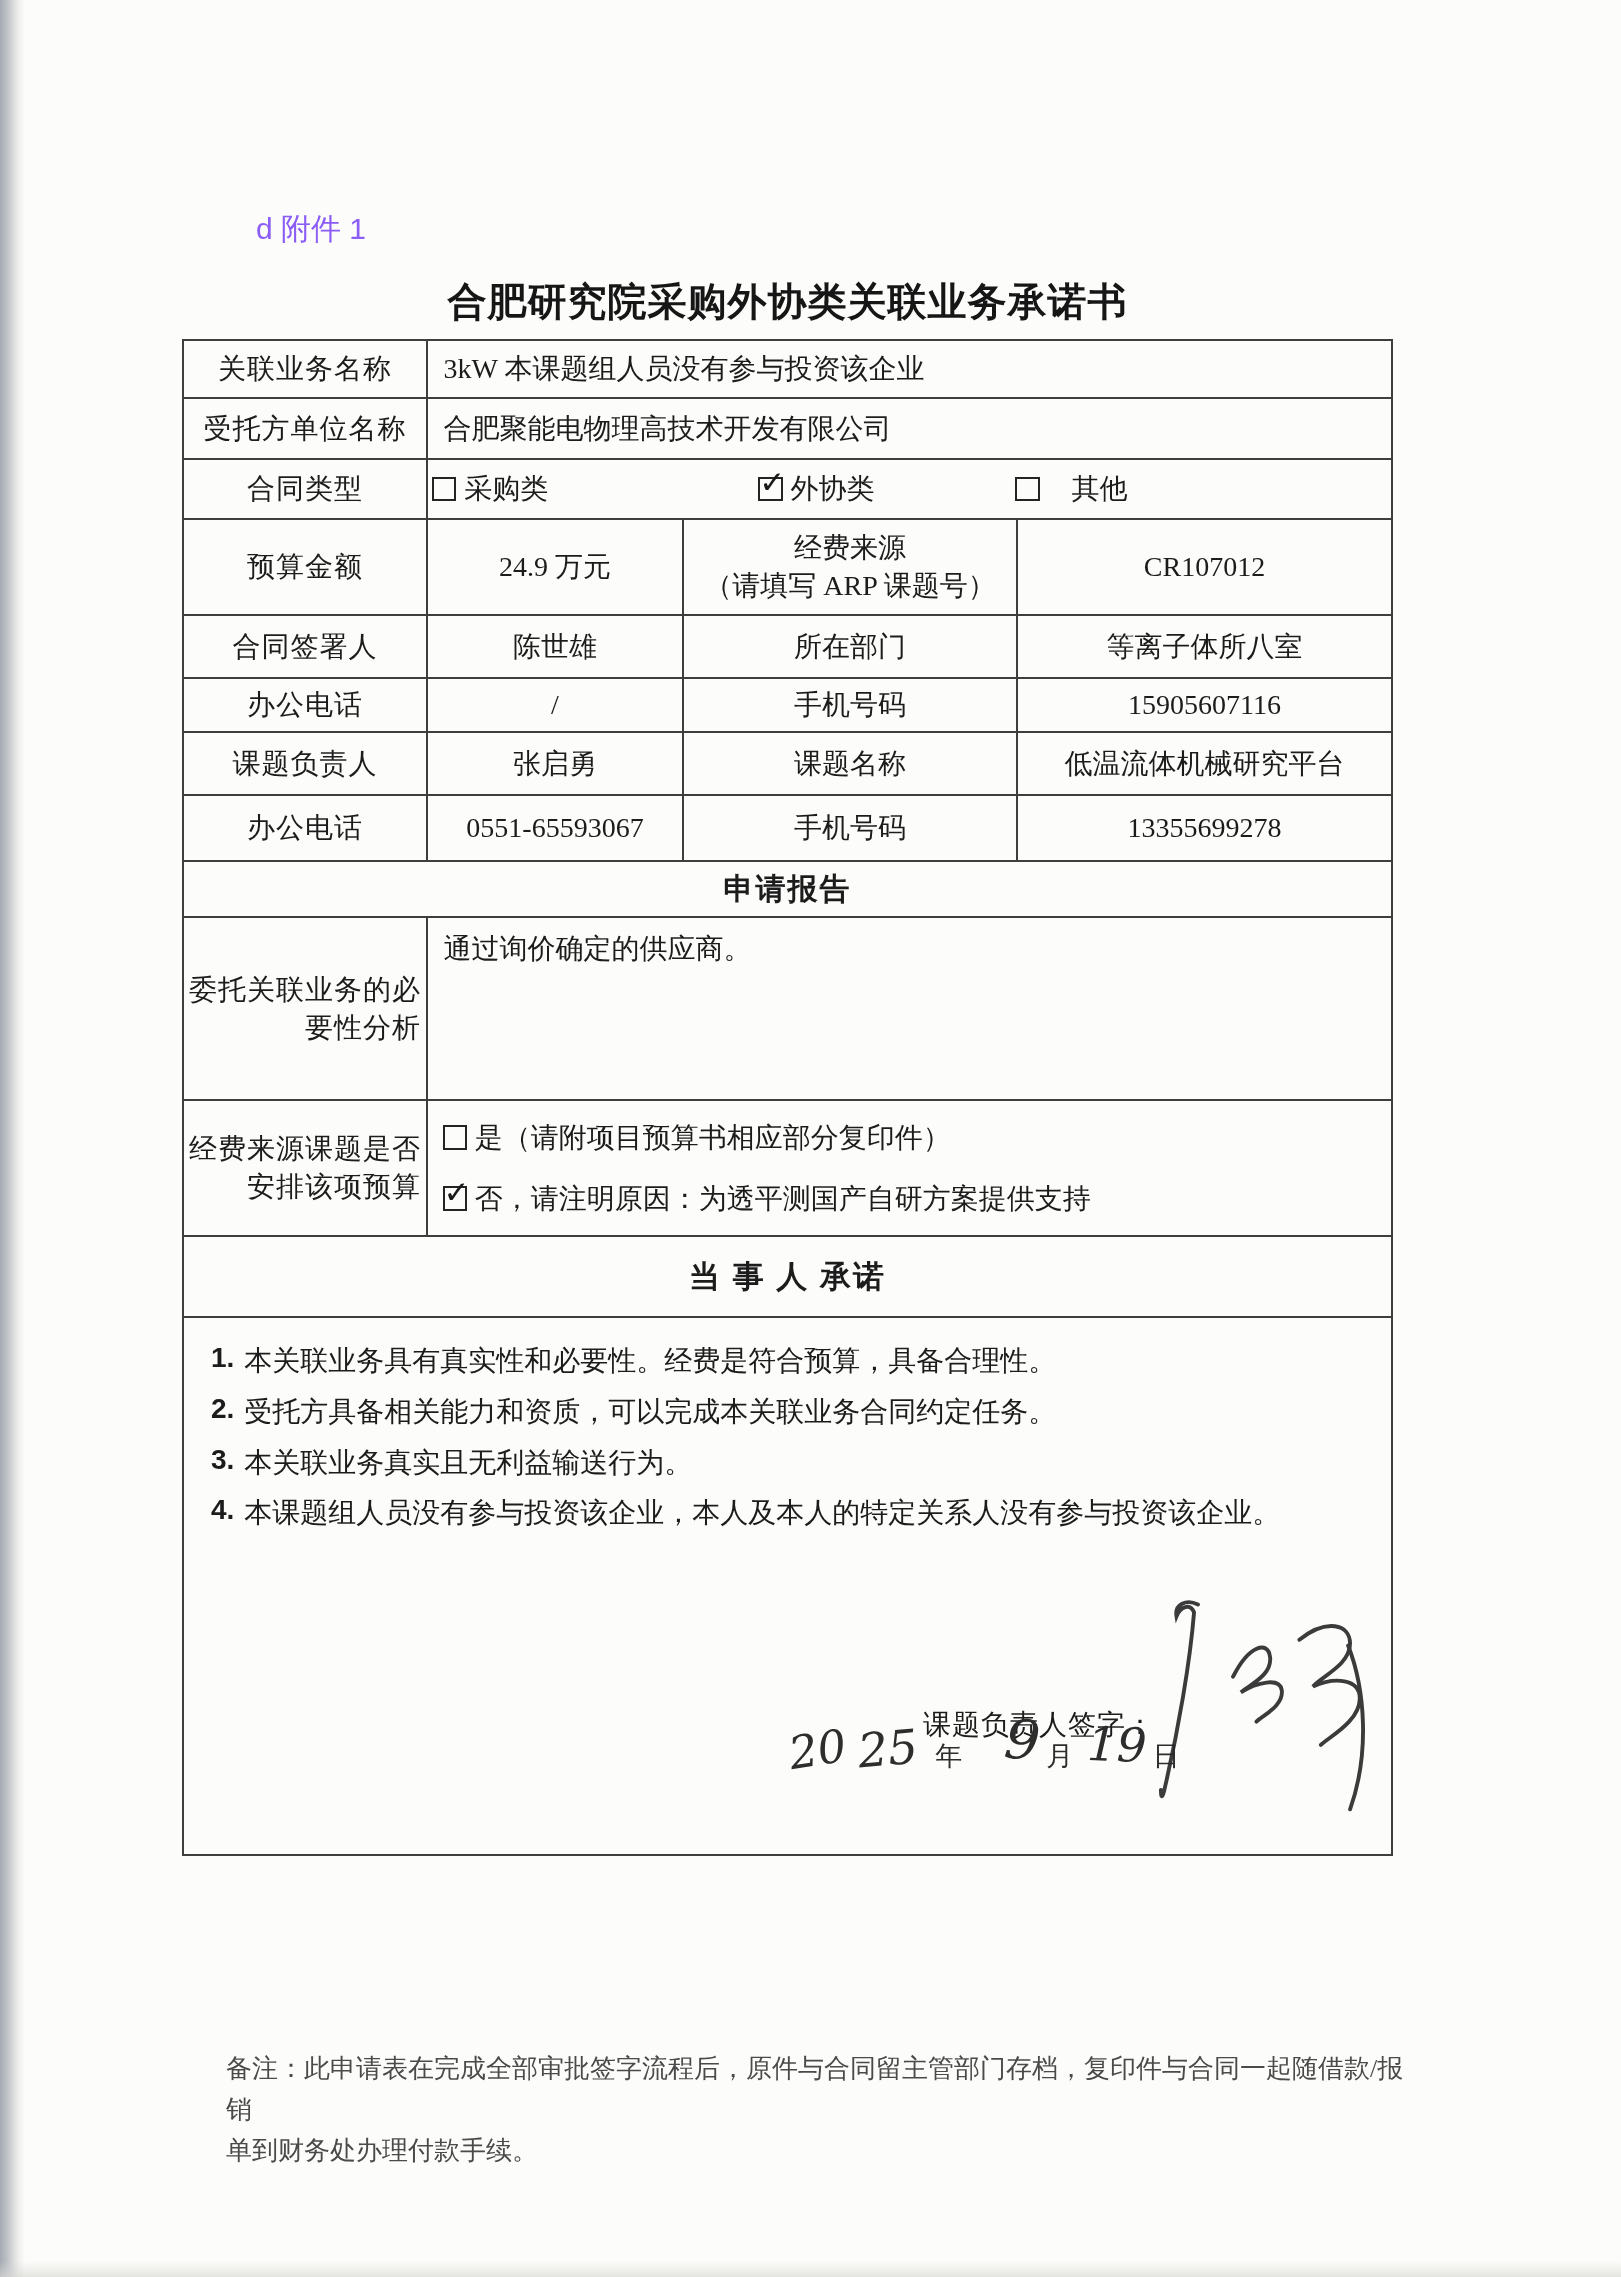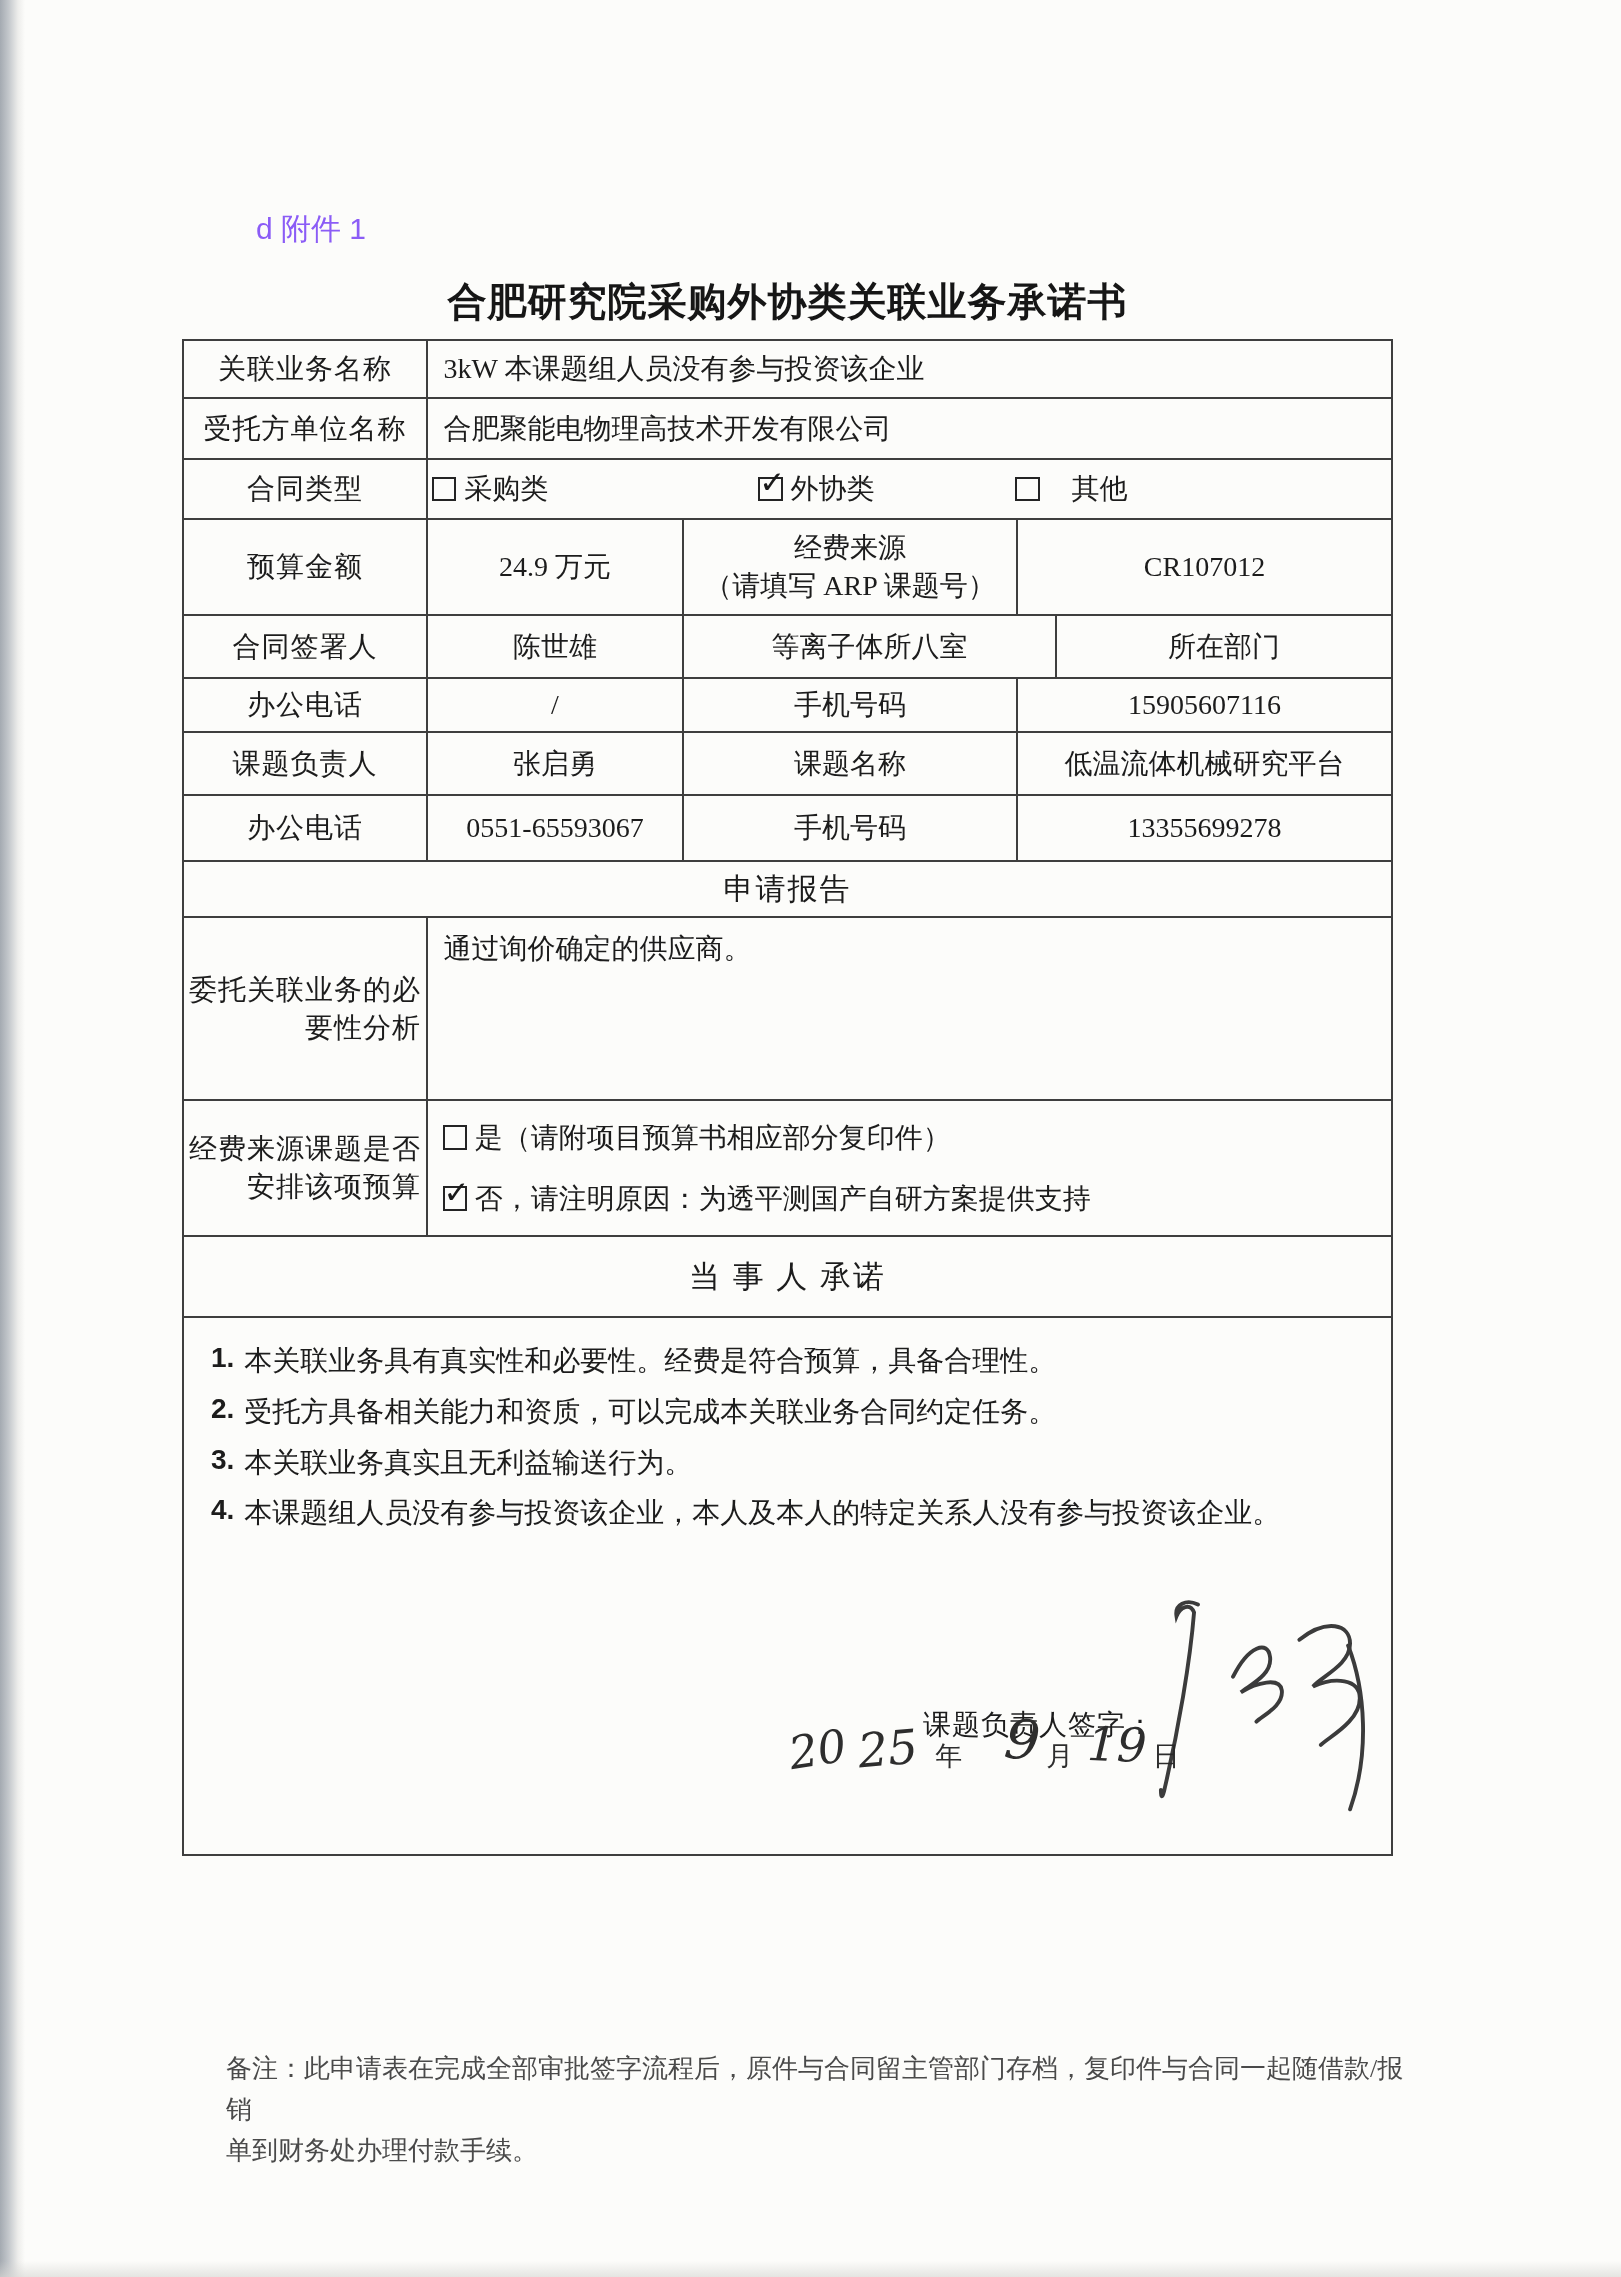--- a/index.html
+++ b/index.html
@@ -162,8 +162,8 @@
     <div class="r" style="height:63px">
       <div class="c label">合同签署人</div>
       <div class="c w2">陈世雄</div>
+      <div class="c w3">所在部门</div>
       <div class="c grow">等离子体所八室</div>
-      <div class="c w3">所在部门</div>
     </div>
 
     <div class="r" style="height:54px">

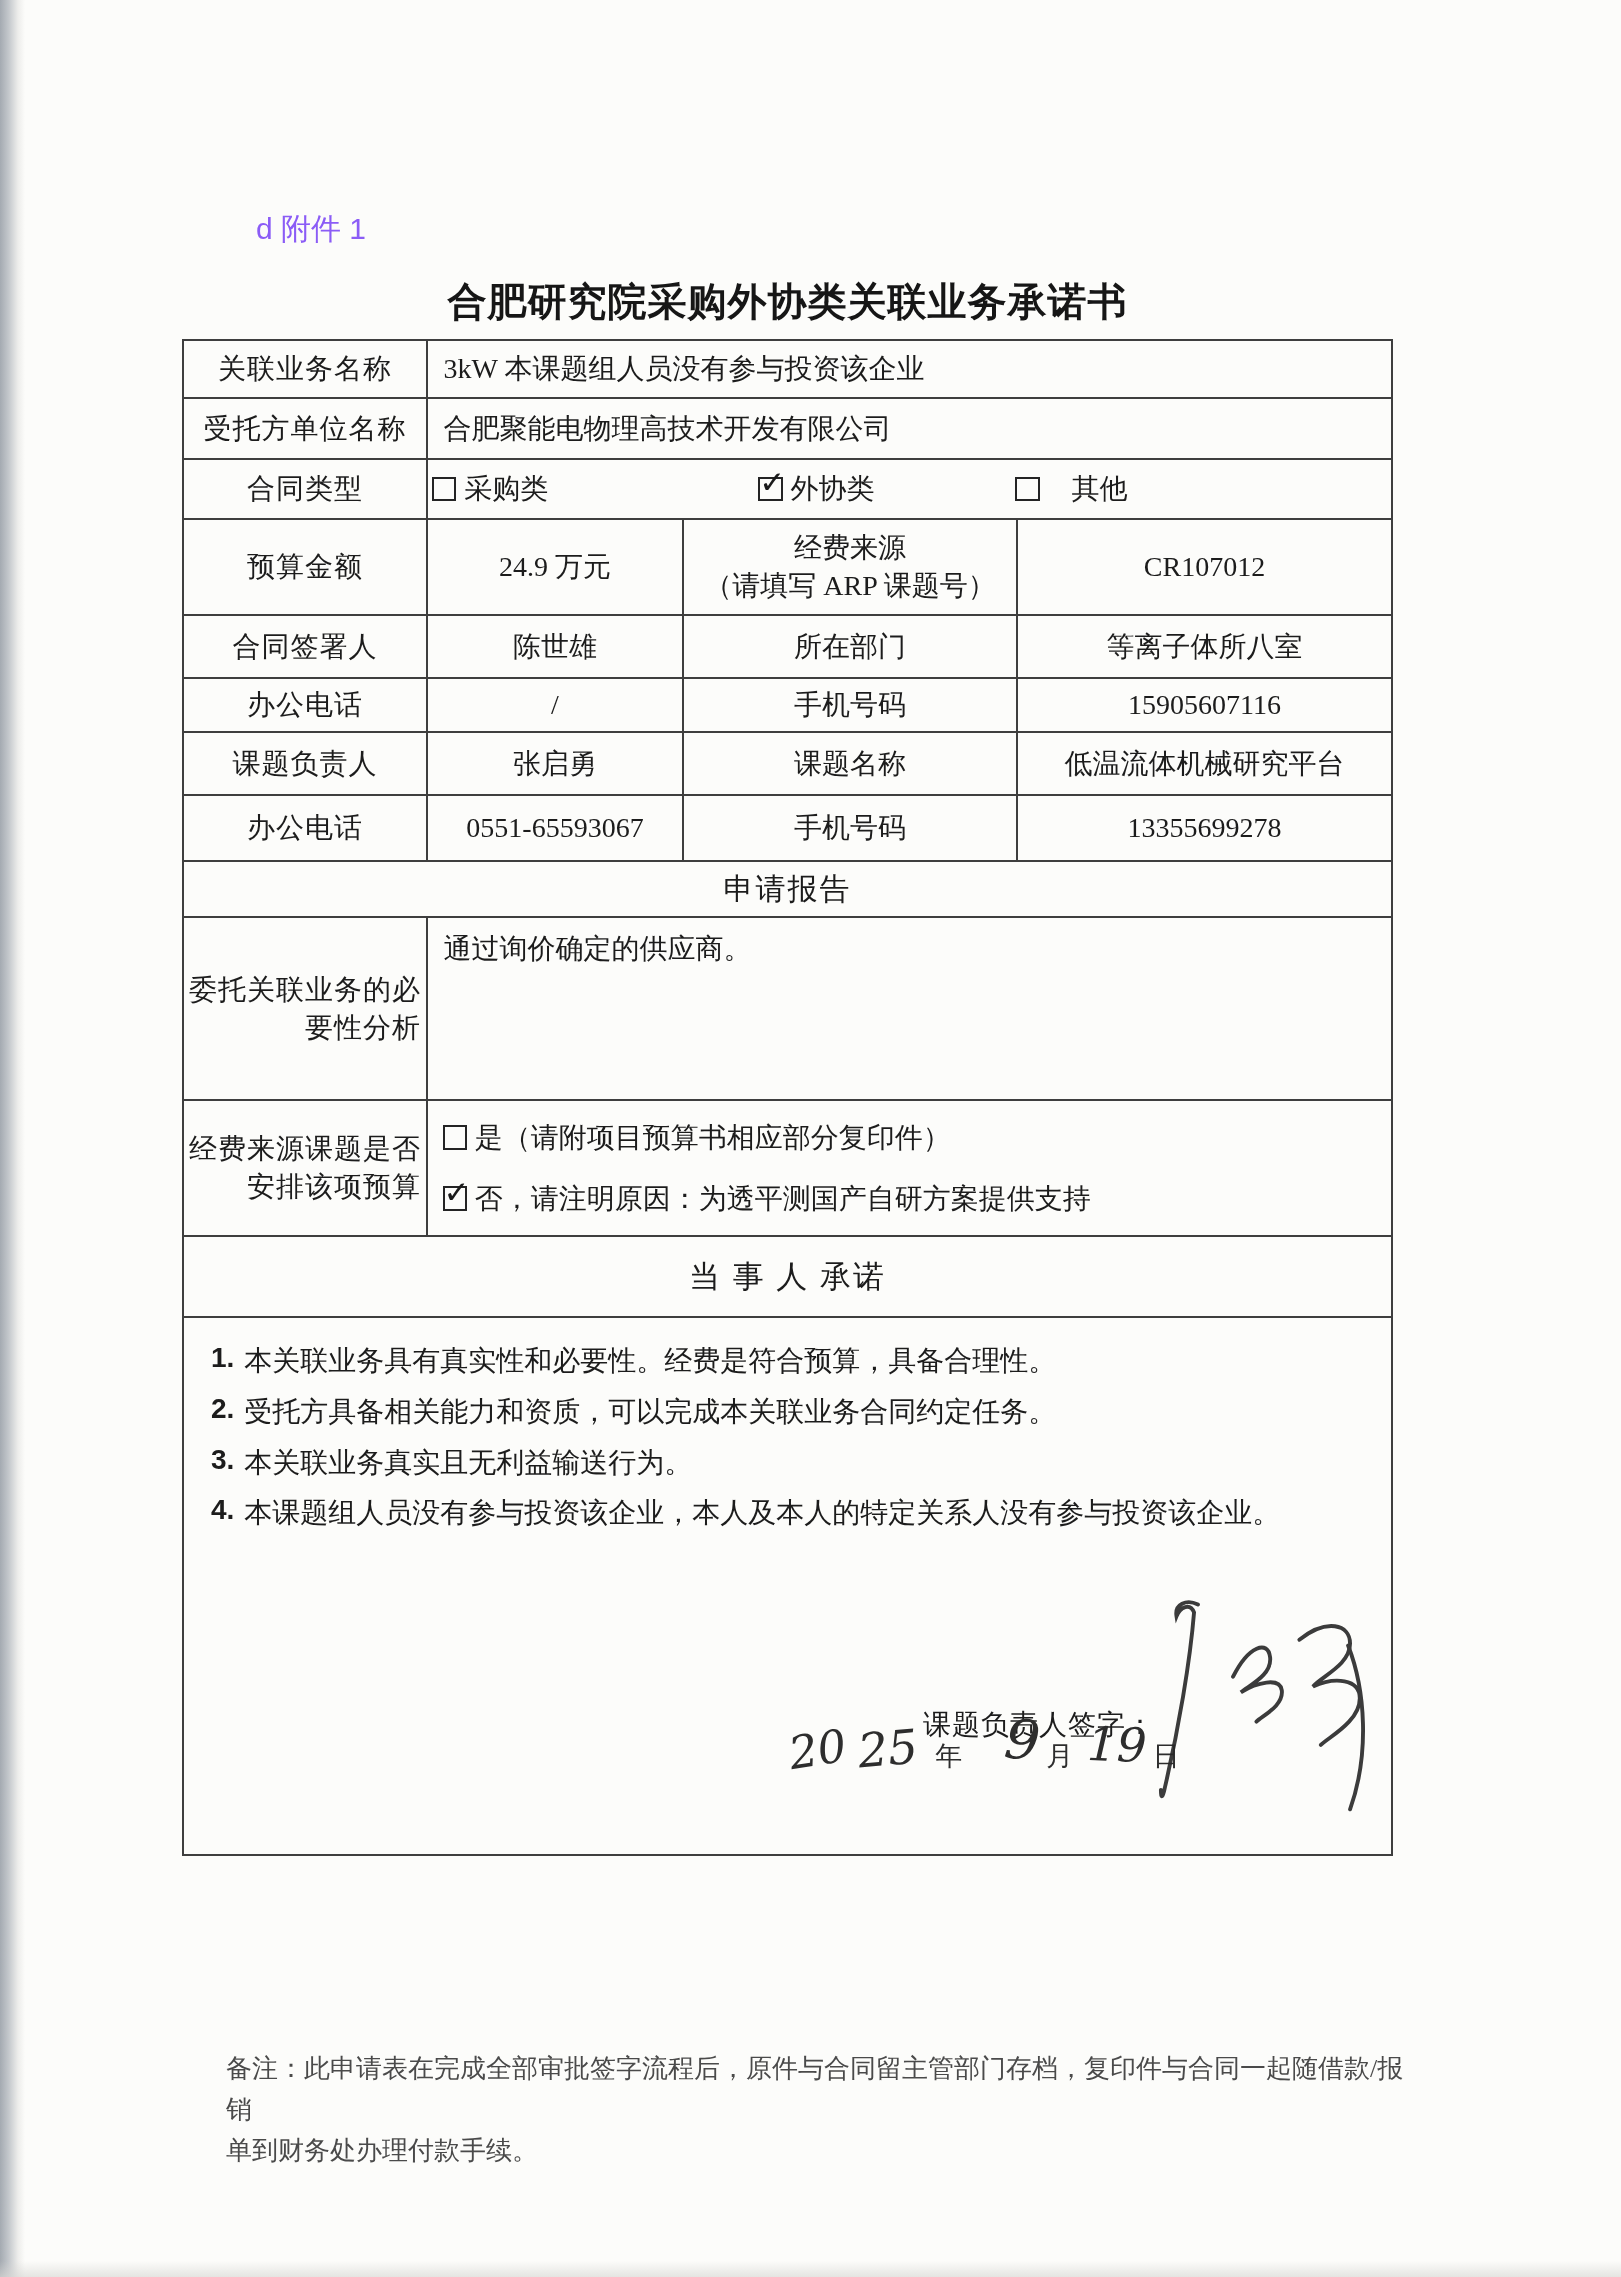--- a/index.html
+++ b/index.html
@@ -58,7 +58,7 @@
   .c.grow{flex:1 1 auto;}
   .c.left{justify-content:flex-start;padding-left:15.6px;}
   .preline{white-space:pre-line;text-align:center;}
-  .hdr{justify-content:center;font-weight:normal;font-size:30px;
+  .hdr{justify-content:center;font-weight:bold;font-size:30px;
        font-family:"Liberation Sans", sans-serif;letter-spacing:2px;}
   .topleft{align-items:flex-start;justify-content:flex-start;padding:11.7px 0 0 15.6px;}
   

